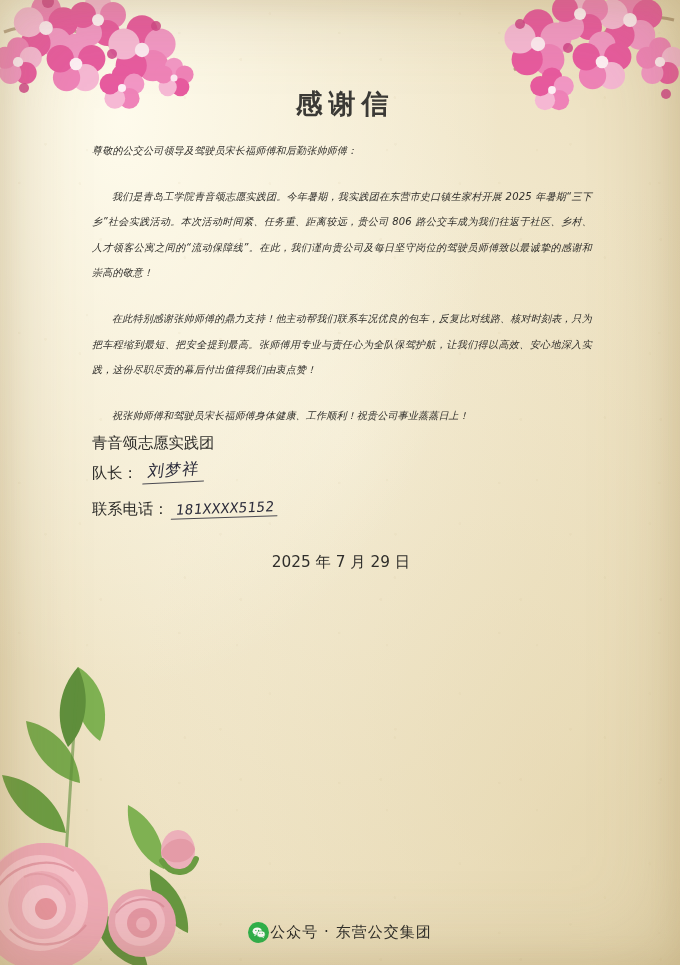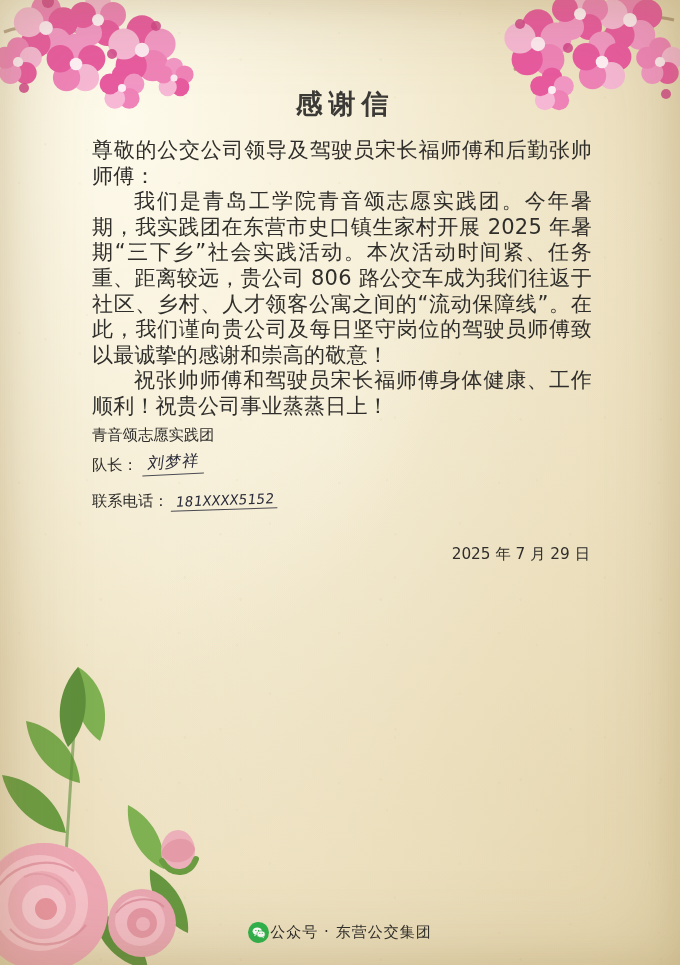--- a/index.html
+++ b/index.html
@@ -76,13 +76,14 @@
   }
   .para {
     font-family: "DejaVu Sans", sans-serif;
-    font-size: 21px;
+    font-size: 10px;
     line-height: 25.6px;
     color: #2f2e2b;
     margin: 0;
     text-align: justify;
     text-justify: inter-ideograph;
     letter-spacing: 0.2px;
+    font-style: italic;
   }
   .para.indent { text-indent: 2em; }
   .para.noindent { text-indent: 0; }

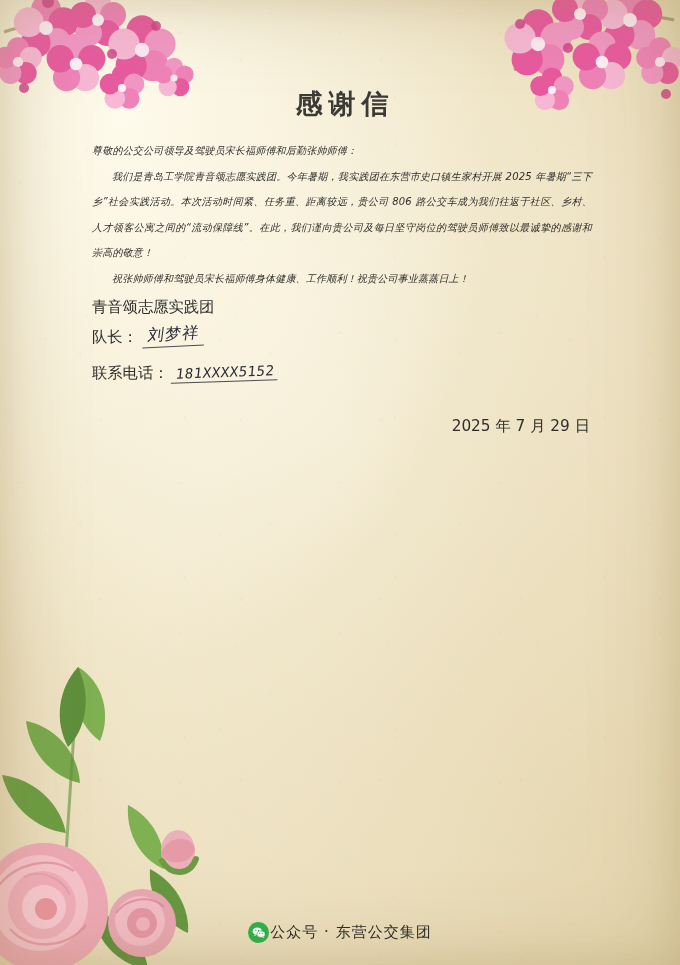--- a/index.html
+++ b/index.html
@@ -85,7 +85,7 @@
     letter-spacing: 0.2px;
     font-style: italic;
   }
-  .para.indent { text-indent: 2em; }
+  .para.indent { text-indent: 2em; margin-top: 20px; }
   .para.noindent { text-indent: 0; }
 
   

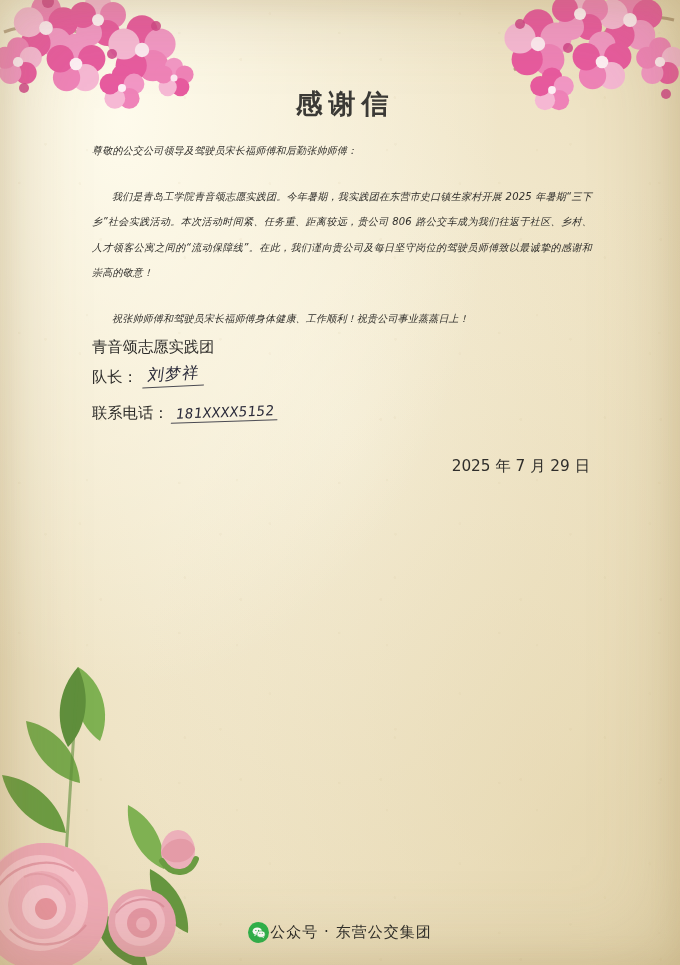--- a/index.html
+++ b/index.html
@@ -320,6 +320,7 @@
     <p class="para noindent">尊敬的公交公司领导及驾驶员宋长福师傅和后勤张帅师傅：</p>
 
     <p class="para indent">我们是青岛工学院青音颂志愿实践团。今年暑期，我实践团在东营市史口镇生家村开展 2025 年暑期“三下乡”社会实践活动。本次活动时间紧、任务重、距离较远，贵公司 806 路公交车成为我们往返于社区、乡村、人才领客公寓之间的“流动保障线”。在此，我们谨向贵公司及每日坚守岗位的驾驶员师傅致以最诚挚的感谢和崇高的敬意！</p>
+    <p class="para indent">在此特别感谢张帅师傅的鼎力支持！他主动帮我们联系车况优良的包车，反复比对线路、核对时刻表，只为把车程缩到最短、把安全提到最高。张师傅用专业与责任心为全队保驾护航，让我们得以高效、安心地深入实践，这份尽职尽责的幕后付出值得我们由衷点赞！</p>
     <p class="para indent">祝张帅师傅和驾驶员宋长福师傅身体健康、工作顺利！祝贵公司事业蒸蒸日上！</p>
 
     <div class="sign-block">

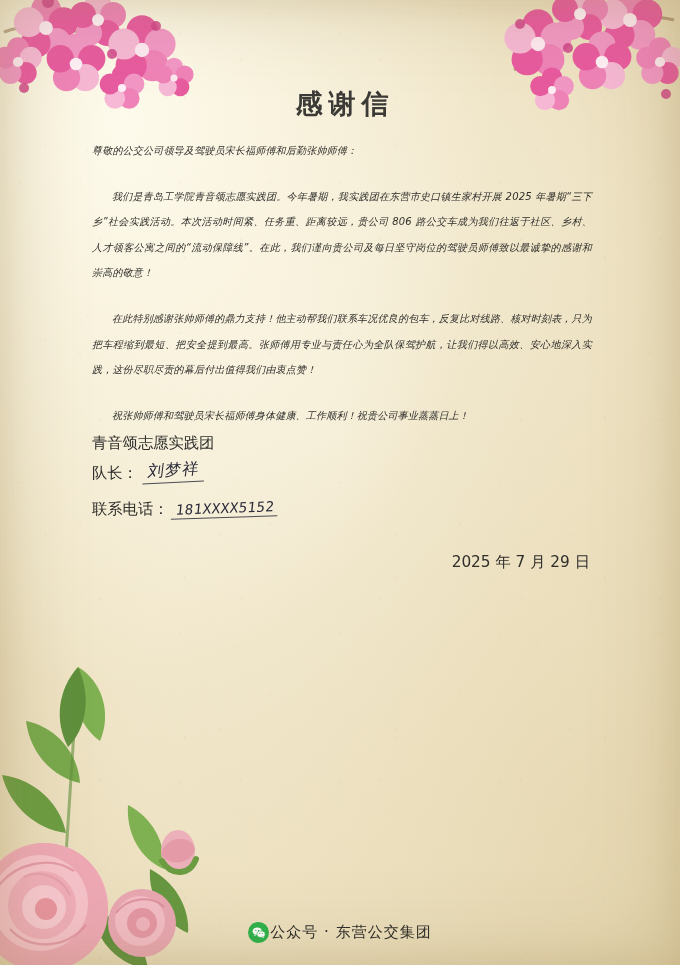--- a/index.html
+++ b/index.html
@@ -139,7 +139,7 @@
 
   .date-line {
     margin-top: 30px;
-    text-align: right;
+    text-align: center;
     font-family: "DejaVu Sans", sans-serif;
     font-size: 15.3px;
     color: #2f2e2b;

